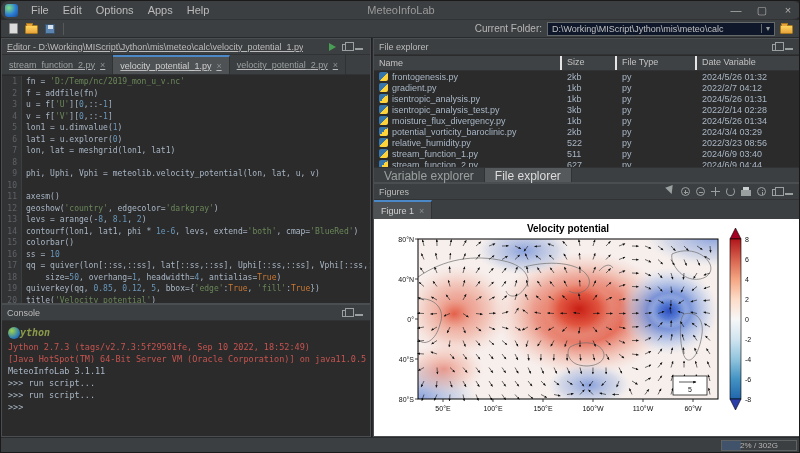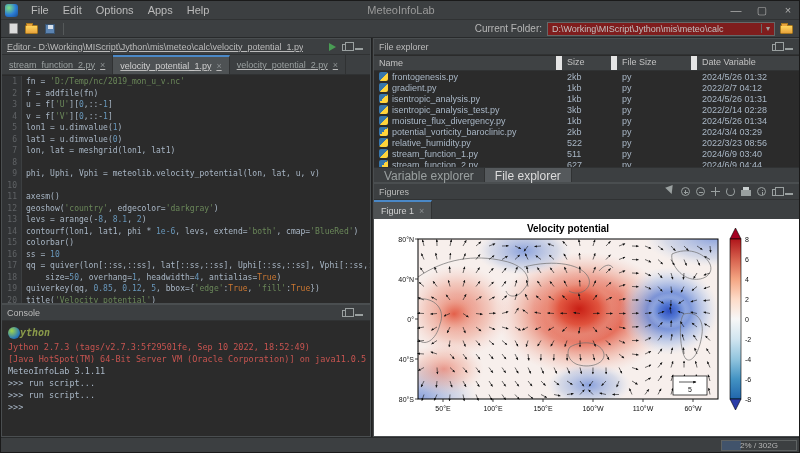--- a/index.html
+++ b/index.html
@@ -11,7 +11,7 @@
   }
   
   .menubar{position:absolute;left:0;top:0;width:800px;height:19px;background:#3c3f41;
-    display:flex;align-items:center;border-bottom:1px solid #303233;}
+    display:flex;align-items:center;border-bottom:1px solid #303233;border-radius:8px;}
   .i-app{width:13px;height:13px;border-radius:3px;margin:0 6px 0 4px;flex:0 0 auto;
     background:radial-gradient(circle at 30% 30%, #7fe07f, #2b7bd4 55%, #174a8b);}
   .menu-item{padding:2px 7px;color:#bbbbbb;cursor:default;}

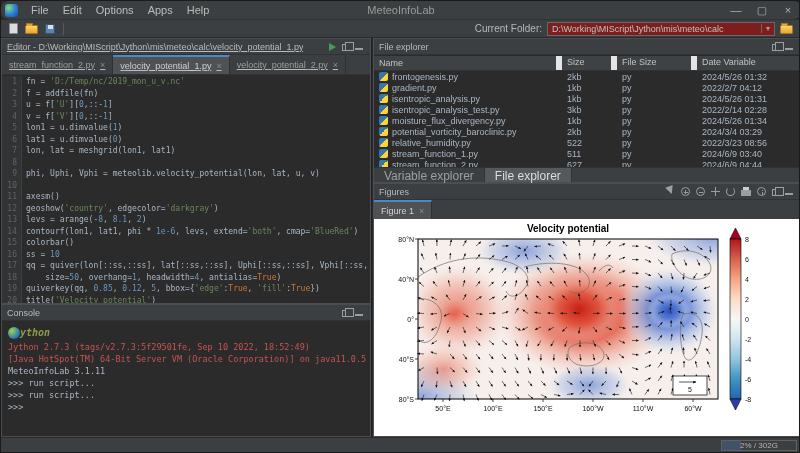--- a/index.html
+++ b/index.html
@@ -24,7 +24,7 @@
   .tb-sep{width:1px;height:12px;background:#55595a;margin:0 8px;}
   .tb-right{margin-left:auto;display:flex;align-items:center;gap:5px;padding-right:4px;}
   .cf-label{color:#b6b6b6;font-size:10px;}
-  .combo{display:flex;align-items:center;width:228px;height:14px;background:#7f1d1d;
+  .combo{display:flex;align-items:center;width:228px;height:14px;background:#0f172a;
     border:1px solid #646868;font-size:9px;color:#c0c0c0;}
   .combo .path{flex:1;padding:0 4px;white-space:nowrap;overflow:hidden;}
   .combo .arrow{width:13px;text-align:center;color:#9aa0a0;border-left:1px solid #646868;font-size:8px;}

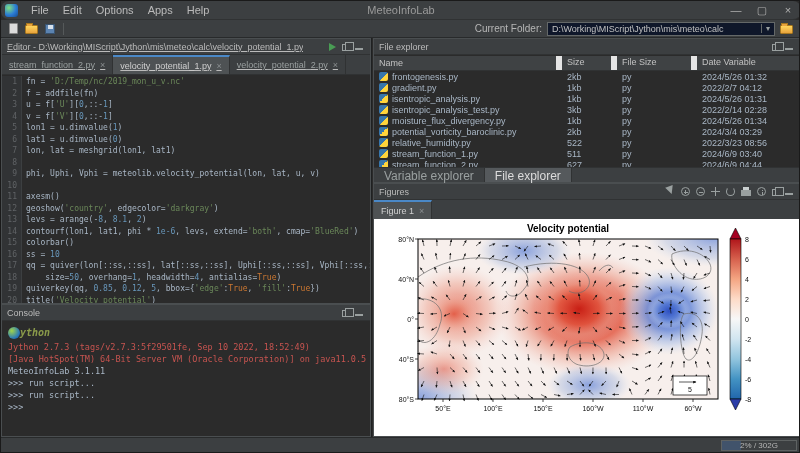--- a/index.html
+++ b/index.html
@@ -87,7 +87,7 @@
   #fileexp{top:0;height:145px;}
   .ftable{position:absolute;top:17px;left:0;right:0;bottom:15px;overflow:hidden;font-size:9px;}
   .fthead{display:flex;height:15px;background:#3f4244;border-bottom:1px solid #303233;color:#c2c2c2;}
-  .fth{padding:1px 5px;border-right:6px solid #e5e5e5;white-space:nowrap;overflow:hidden;}
+  .fth{padding:1px 5px;border-right:2px solid #e5e5e5;white-space:nowrap;overflow:hidden;}
   .frow{display:flex;height:11px;align-items:center;color:#A9B7C6;}
   .fc{padding:0 5px;white-space:nowrap;overflow:hidden;}
   .c-name{width:188px;display:flex;align-items:center;gap:4px;}

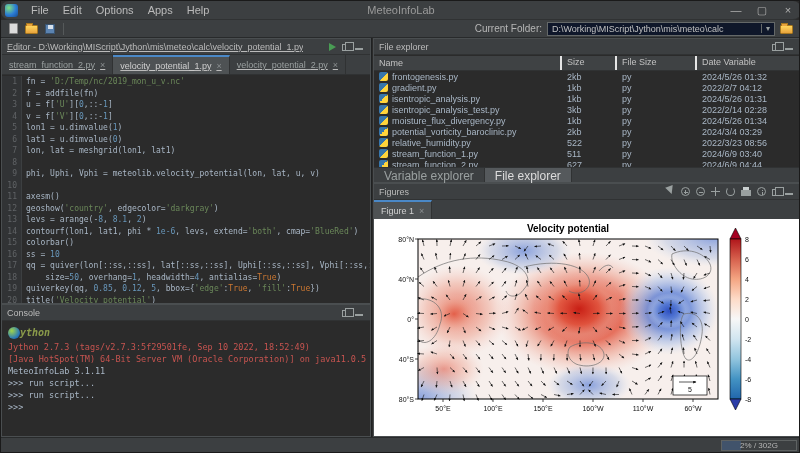--- a/index.html
+++ b/index.html
@@ -246,7 +246,7 @@
         <div class="fthead">
           <span class="fth c-name">Name</span>
           <span class="fth c-size">Size</span>
-          <span class="fth c-type">File Size</span>
+          <span class="fth c-type">File Type</span>
           <span class="fth c-date" style="border-right:none">Date Variable</span>
         </div>
         <div>

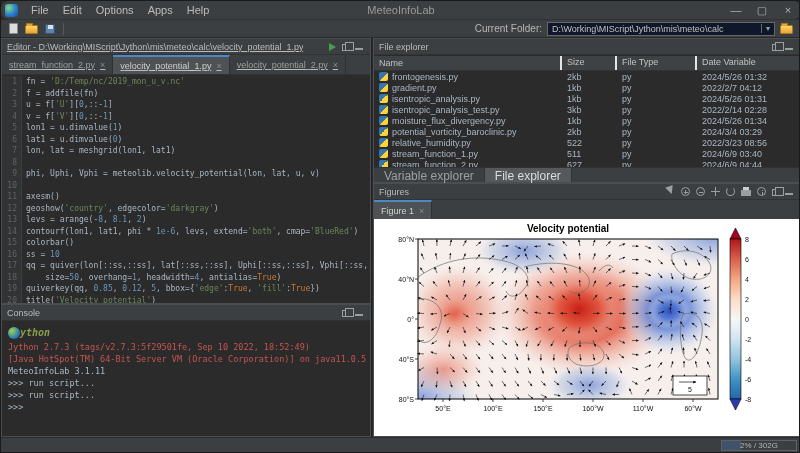--- a/index.html
+++ b/index.html
@@ -188,7 +188,7 @@
             <div class="code-line"><span class="gut">3</span><span class="ct"><span class="tk-p">u = f[</span><span class="tk-s">'U'</span><span class="tk-p">][</span><span class="tk-n">0</span><span class="tk-p">,::-</span><span class="tk-n">1</span><span class="tk-p">]</span></span></div>
             <div class="code-line"><span class="gut">4</span><span class="ct"><span class="tk-p">v = f[</span><span class="tk-s">'V'</span><span class="tk-p">][</span><span class="tk-n">0</span><span class="tk-p">,::-</span><span class="tk-n">1</span><span class="tk-p">]</span></span></div>
             <div class="code-line"><span class="gut">5</span><span class="ct"><span class="tk-p">lon1 = u.dimvalue(</span><span class="tk-n">1</span><span class="tk-p">)</span></span></div>
-            <div class="code-line"><span class="gut">6</span><span class="ct"><span class="tk-p">lat1 = u.dimvalue(</span><span class="tk-n">0</span><span class="tk-p">)</span></span></div>
+            <div class="code-line"><span class="gut">6</span><span class="ct"><span class="tk-p">lat1 = u.explorer(</span><span class="tk-n">0</span><span class="tk-p">)</span></span></div>
             <div class="code-line"><span class="gut">7</span><span class="ct"><span class="tk-p">lon, lat = meshgrid(lon1, lat1)</span></span></div>
             <div class="code-line"><span class="gut">8</span><span class="ct"></span></div>
             <div class="code-line"><span class="gut">9</span><span class="ct"><span class="tk-p">phi, Uphi, Vphi = meteolib.velocity_potential(lon, lat, u, v)</span></span></div>

